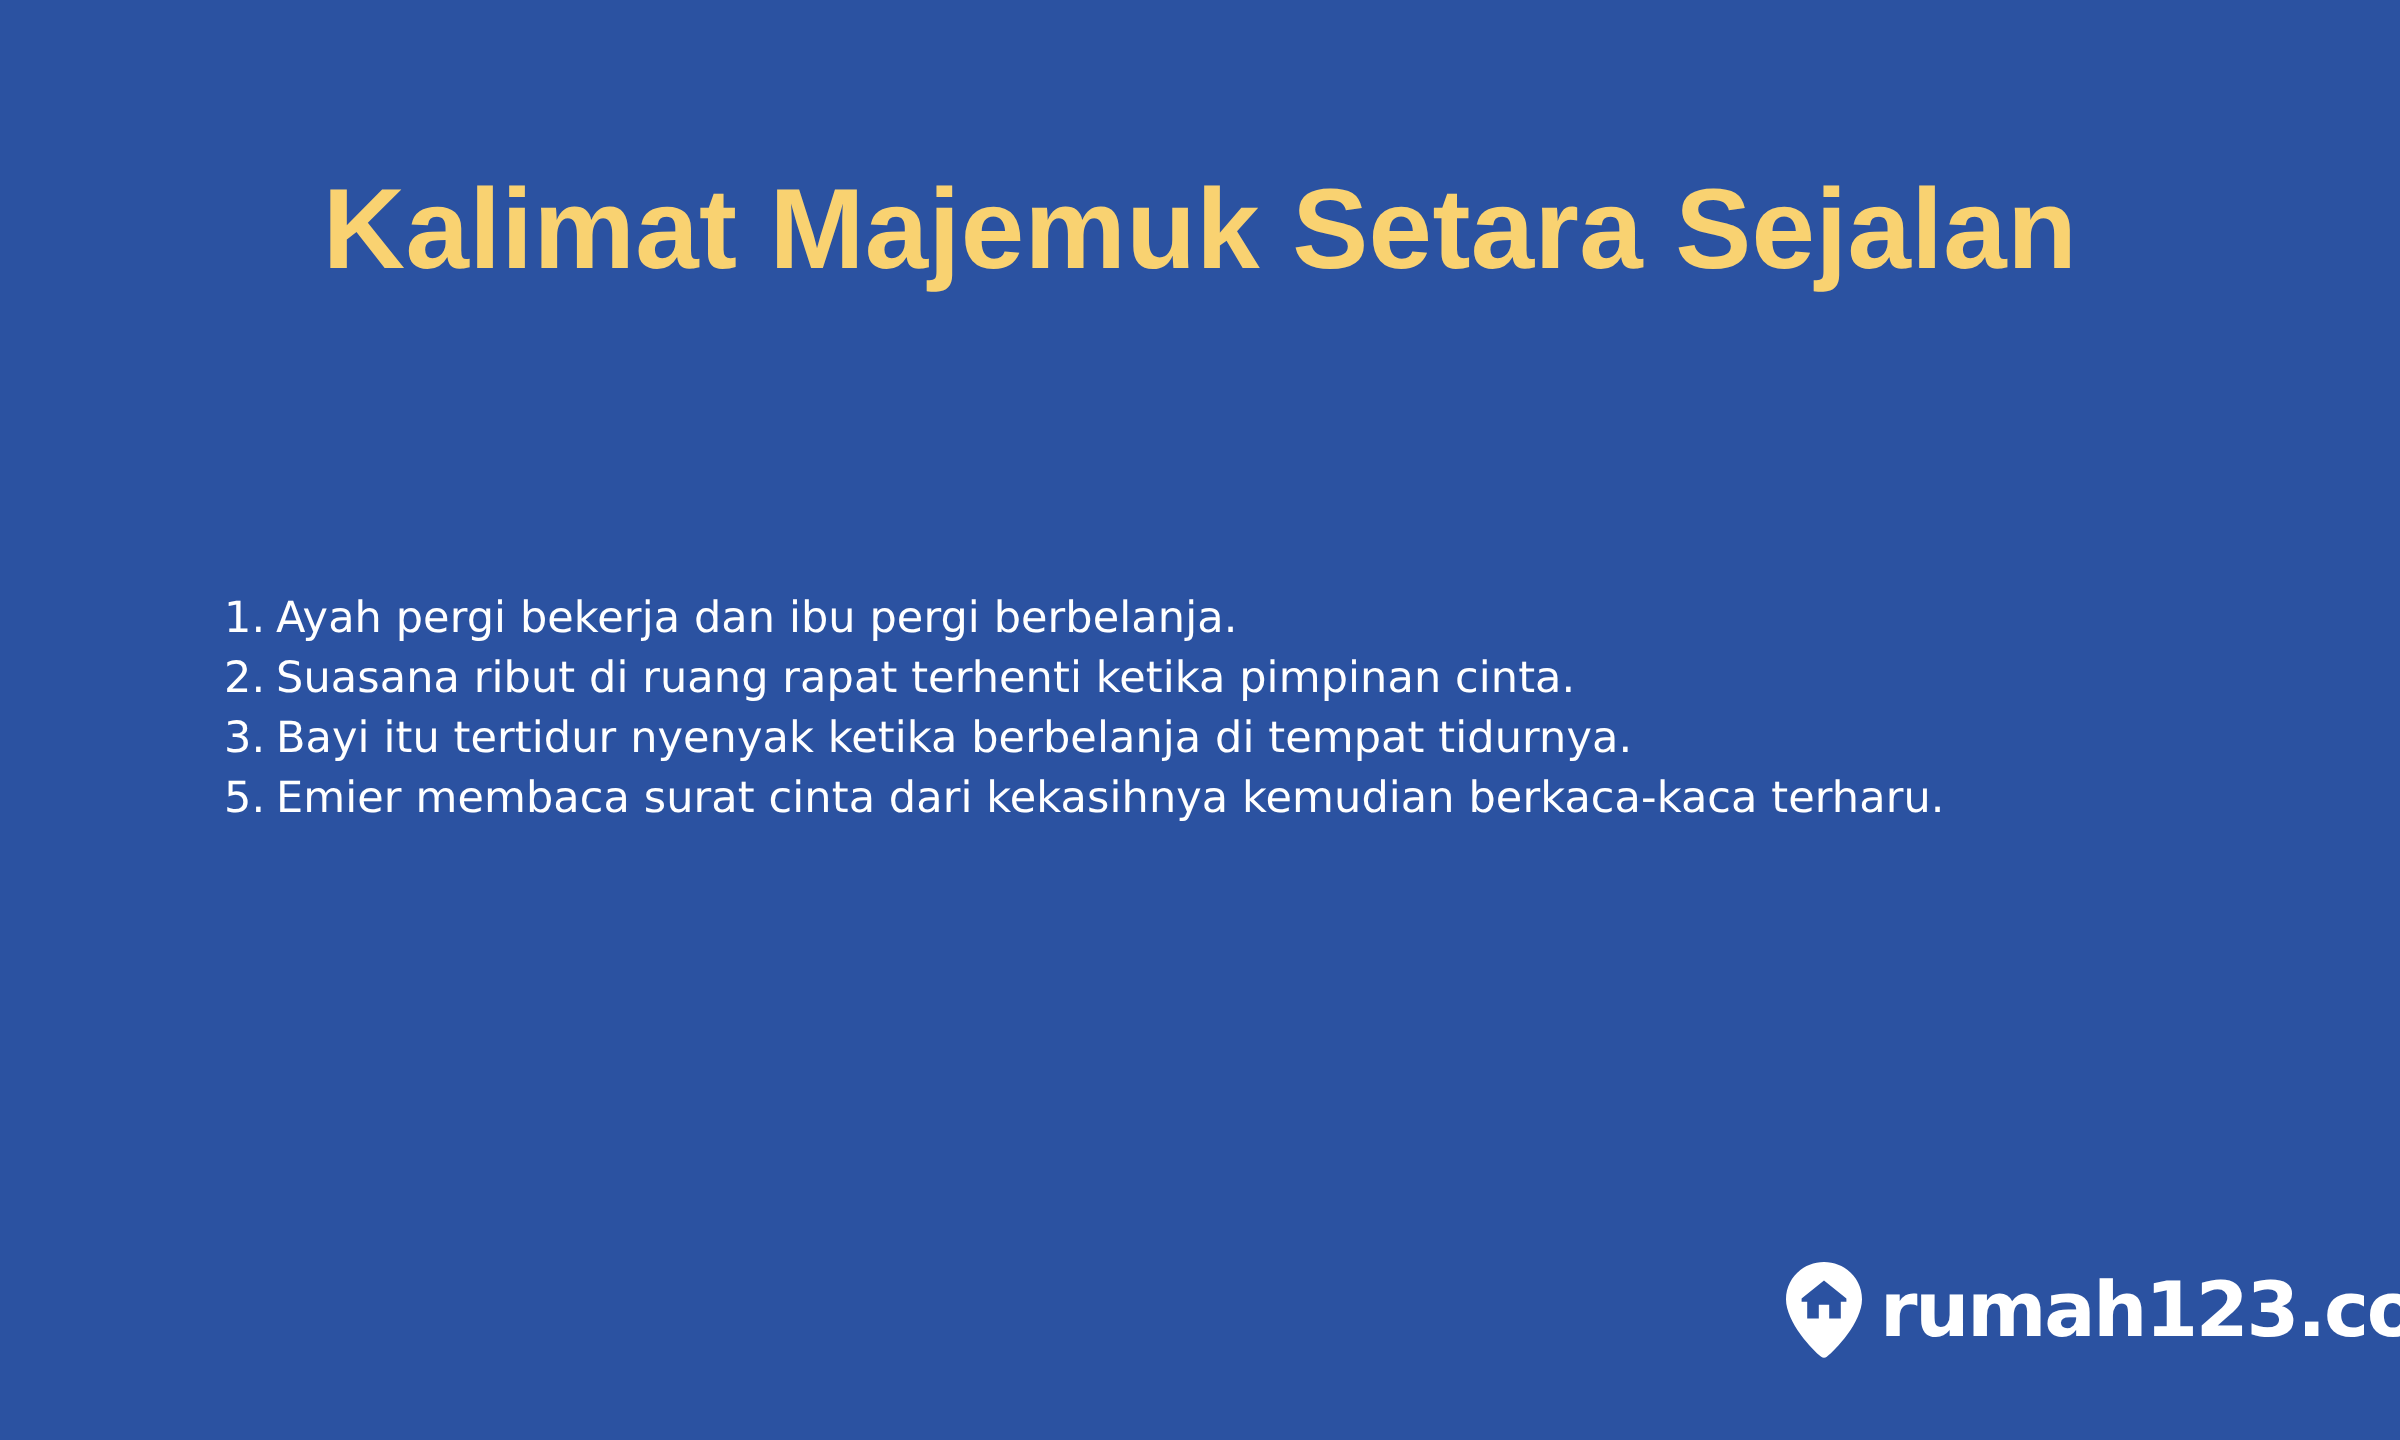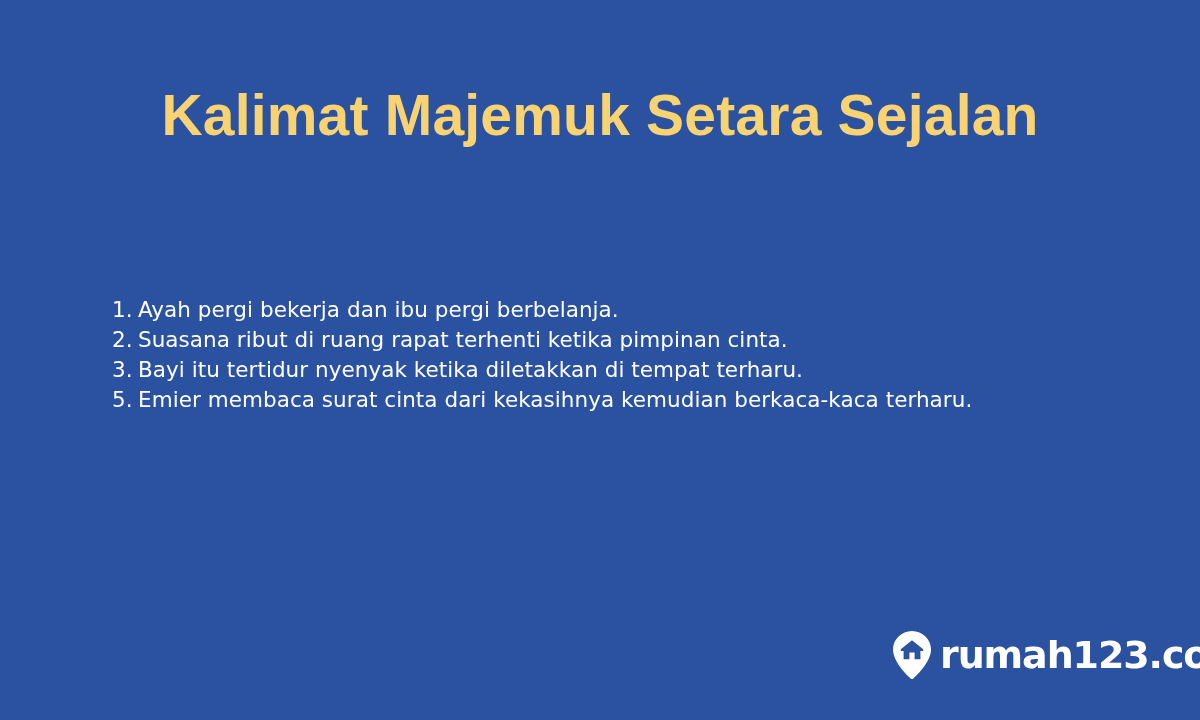--- a/index.html
+++ b/index.html
@@ -94,7 +94,7 @@
       <span class="li-num">2.</span><span>Suasana ribut di ruang rapat terhenti ketika pimpinan cinta.</span>
     </li>
     <li>
-      <span class="li-num">3.</span><span>Bayi itu tertidur nyenyak ketika diletakkan di tempat terharu.</span>
+      <span class="li-num">3.</span><span>Bayi itu tertidur nyenyak ketika berbelanja di tempat tidurnya.</span>
     </li>
     <li>
       <span class="li-num">5.</span><span>Emier membaca surat cinta dari kekasihnya kemudian berkaca-kaca terharu.</span>

